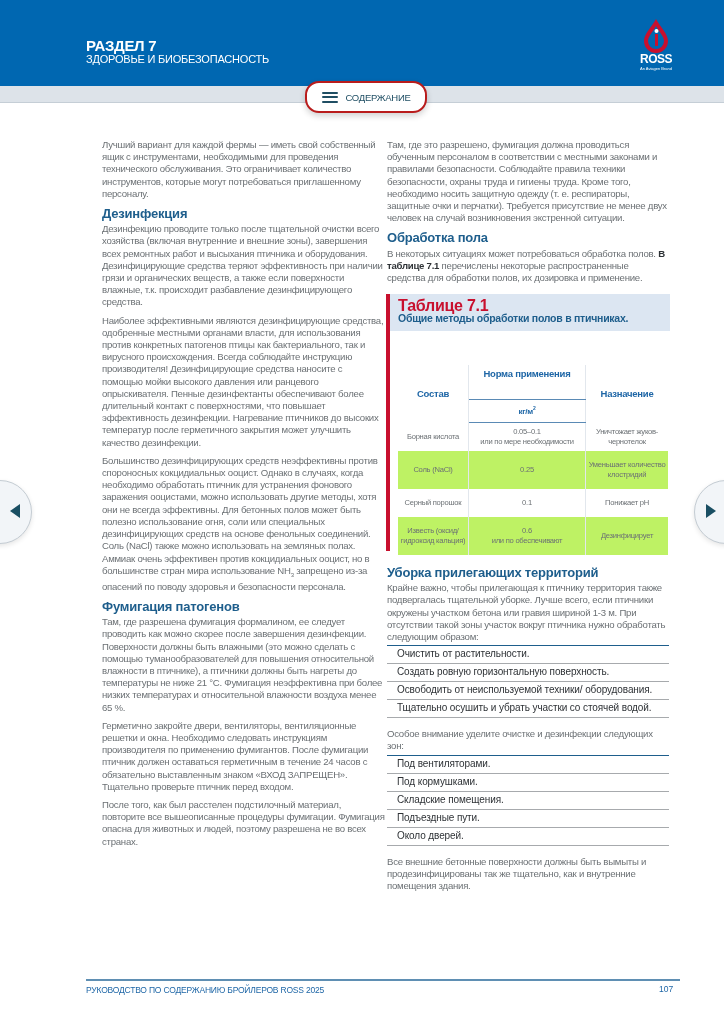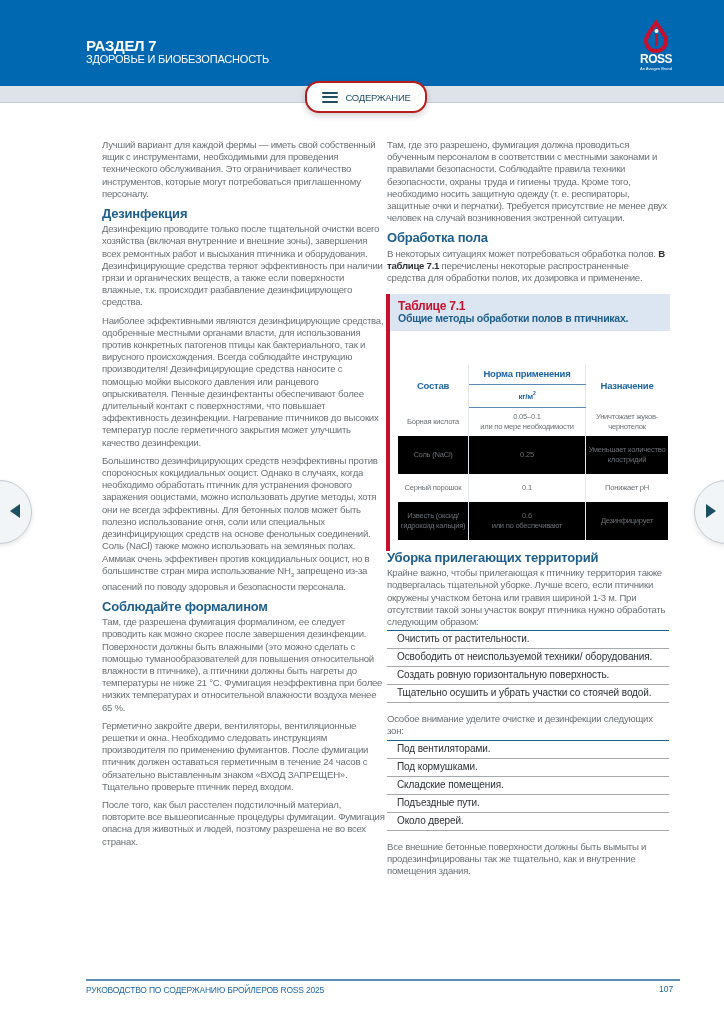--- a/index.html
+++ b/index.html
@@ -25,7 +25,7 @@
   .table-wrap{position:relative;margin:10px 0 12px -1px;width:284px;background:#fff;}
   .table-wrap .bar{position:absolute;left:0;top:0;width:4px;height:257px;background:#c8102e;}
   .t-head{margin-left:4px;background:#dce6f2;padding:6px 8px 7px 8px;}
-  .t-num{color:#c8102e;font-weight:bold;font-size:12px;line-height:12px;}
+  .t-num{color:#c8102e;font-weight:bold;font-size:16px;line-height:12px;}
   .t-title{color:#1e5e8c;font-weight:bold;font-size:10.5px;line-height:12px;}
   table{margin:34px 0 0 12px;border-collapse:collapse;width:270px;font-size:7.6px;line-height:10px;color:#6b7074;text-align:center;}
   th{color:#1e66a6;font-weight:bold;font-size:9.5px;}

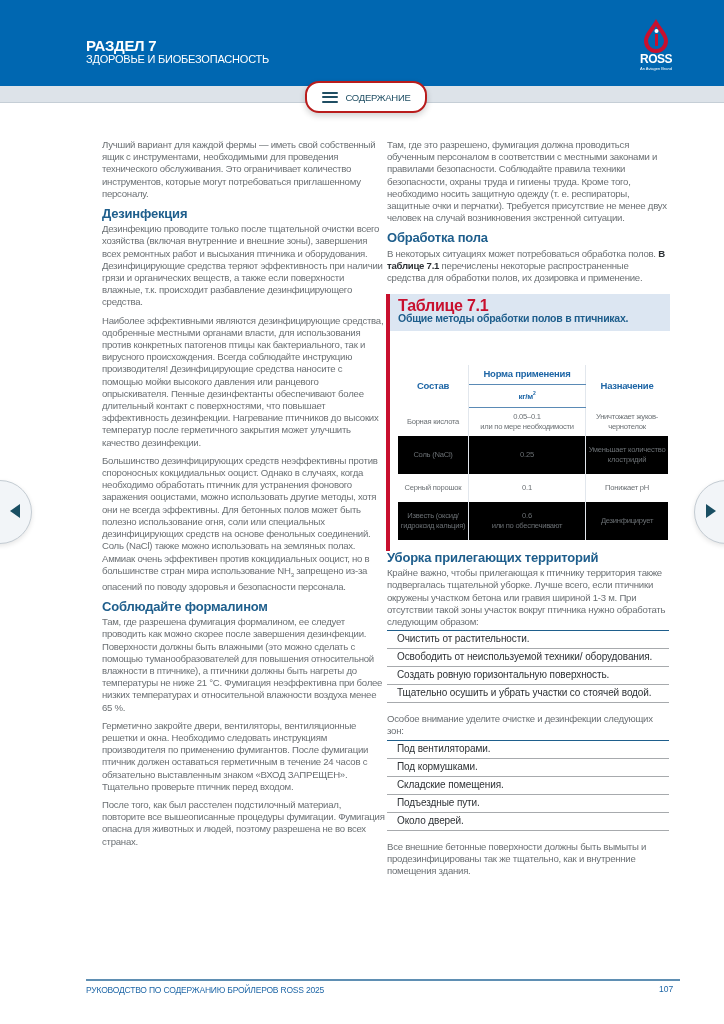--- a/index.html
+++ b/index.html
@@ -30,7 +30,7 @@
   table{margin:34px 0 0 12px;border-collapse:collapse;width:270px;font-size:7.6px;line-height:10px;color:#6b7074;text-align:center;}
   th{color:#1e66a6;font-weight:bold;font-size:9.5px;}
   td,th{padding:2px 2px;}
-  .th-span{border-bottom:1px solid #5a8ab5;padding-top:4px;padding-bottom:5px;text-align:center;}
+  .th-span{border-bottom:1px solid #5a8ab5;padding-top:4px;padding-bottom:20px;text-align:center;}
   .th-unit{font-size:8px;color:#1e66a6;padding-top:3px;padding-bottom:5px;}
   thead tr:last-child th{border-bottom:1.5px solid #5a8ab5;}
   .vl{border-right:1px solid #e2e7ed;}

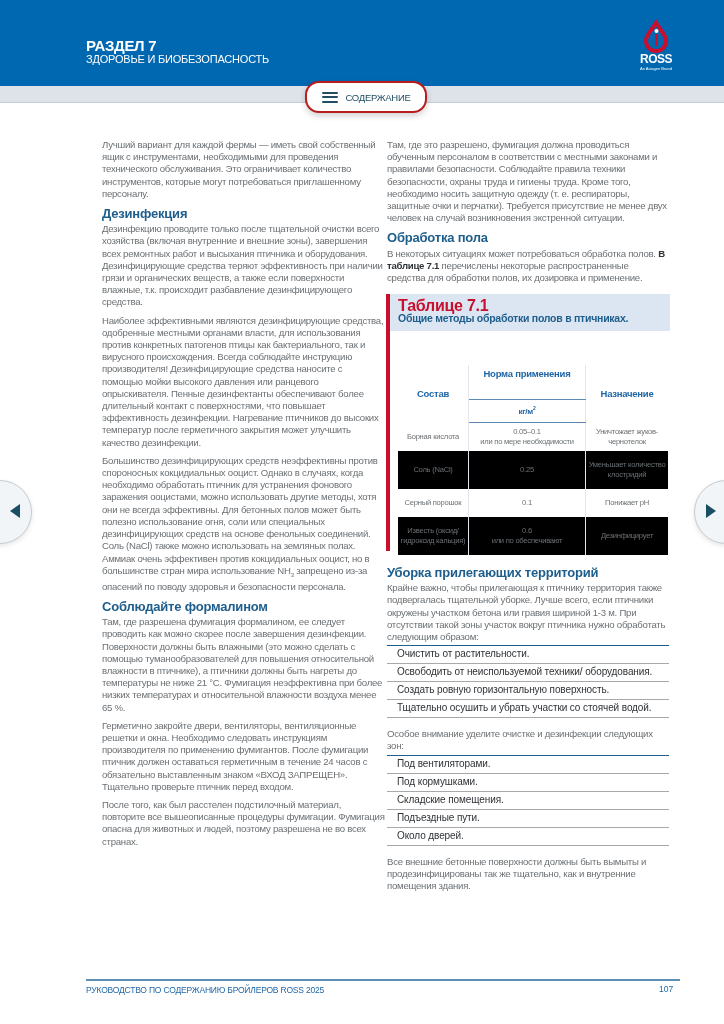--- a/index.html
+++ b/index.html
@@ -34,7 +34,7 @@
   .th-unit{font-size:8px;color:#1e66a6;padding-top:3px;padding-bottom:5px;}
   thead tr:last-child th{border-bottom:1.5px solid #5a8ab5;}
   .vl{border-right:1px solid #e2e7ed;}
-  tbody tr.alt{background:#000000;}
+  tbody tr.alt{background:#bef264;}
   tbody td{height:24px;}
   tbody tr.tall td{height:34px;}
   .list{margin:2px 0 10px 0;border-top:1.5px solid #1e5e8c;}

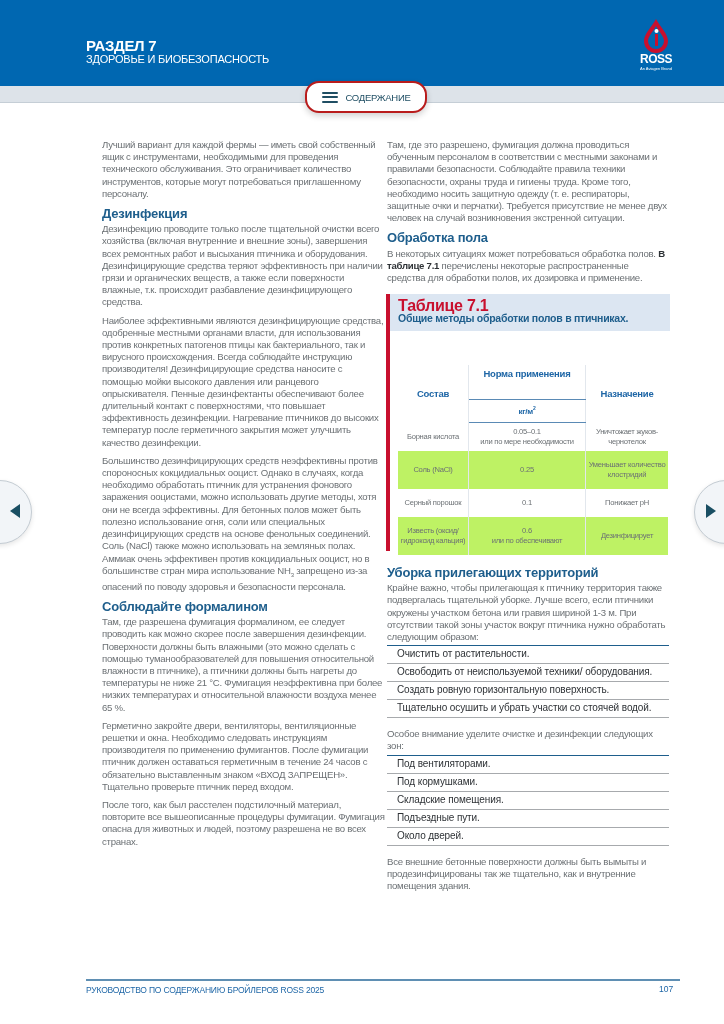--- a/index.html
+++ b/index.html
@@ -82,7 +82,7 @@
   <p>Дезинфекцию проводите только после тщательной очистки всего хозяйства (включая внутренние и внешние зоны), завершения всех ремонтных работ и высыхания птичника и оборудования. Дезинфицирующие средства теряют эффективность при наличии грязи и органических веществ, а также если поверхности влажные, т.к. происходит разбавление дезинфицирующего средства.</p>
   <p>Наиболее эффективными являются дезинфицирующие средства, одобренные местными органами власти, для использования против конкретных патогенов птицы как бактериального, так и вирусного происхождения. Всегда соблюдайте инструкцию производителя! Дезинфицирующие средства наносите с помощью мойки высокого давления или ранцевого опрыскивателя. Пенные дезинфектанты обеспечивают более длительный контакт с поверхностями, что повышает эффективность дезинфекции. Нагревание птичников до высоких температур после герметичного закрытия может улучшить качество дезинфекции.</p>
   <p><span>Большинство дезинфицирующих средств неэффективны против спороносных кокцидиальных ооцист. Однако в случаях, когда необходимо обработать птичник для устранения фонового заражения ооцистами, можно использовать другие методы, хотя они не всегда эффективны. Для бетонных полов может быть полезно использование огня, соли или специальных дезинфицирующих средств на основе фенольных соединений. Соль (NaCl) также можно использовать на земляных полах. Аммиак очень эффективен против кокцидиальных ооцист, но в большинстве стран мира использование NH</span><sub>3</sub><span> запрещено из-за опасений по поводу здоровья и безопасности персонала.</span></p>
-  <h3>Соблюдайте формалином</h3>
+  <h3>Фумигация патогенов</h3>
   <p>Там, где разрешена фумигация формалином, ее следует проводить как можно скорее после завершения дезинфекции. Поверхности должны быть влажными (это можно сделать с помощью туманообразователей для повышения относительной влажности в птичнике), а птичники должны быть нагреты до температуры не ниже 21 °C. Фумигация неэффективна при более низких температурах и относительной влажности воздуха менее 65 %.</p>
   <p>Герметично закройте двери, вентиляторы, вентиляционные решетки и окна. Необходимо следовать инструкциям производителя по применению фумигантов. После фумигации птичник должен оставаться герметичным в течение 24 часов с обязательно выставленным знаком «ВХОД ЗАПРЕЩЕН». Тщательно проверьте птичник перед входом.</p>
   <p>После того, как был расстелен подстилочный материал, повторите все вышеописанные процедуры фумигации. Фумигация опасна для животных и людей, поэтому разрешена не во всех странах.</p>

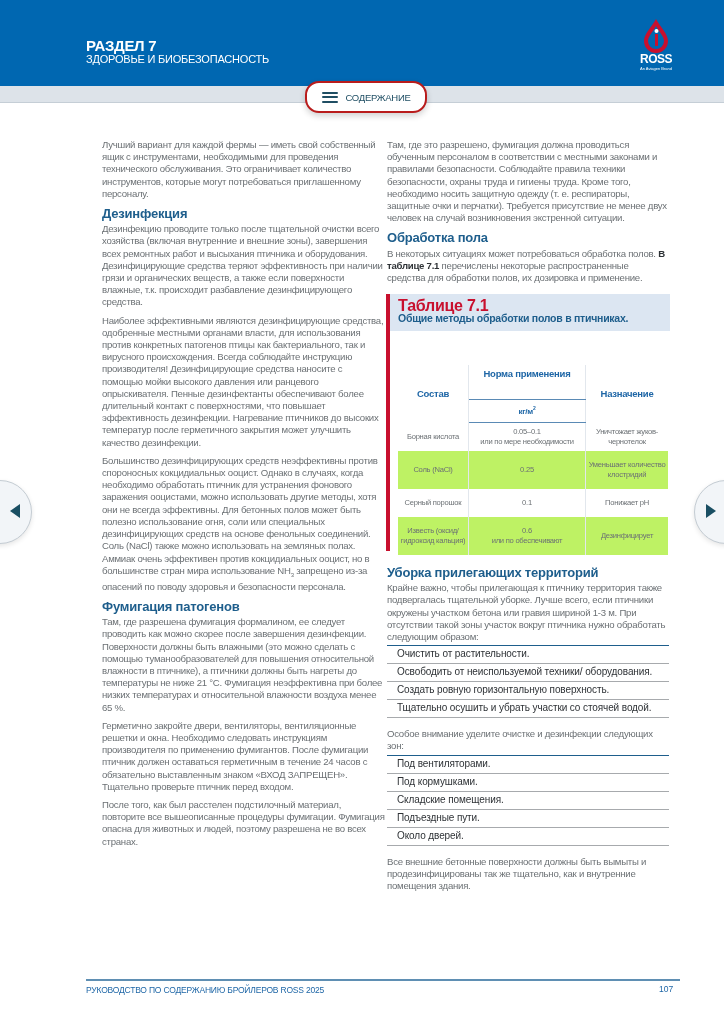--- a/index.html
+++ b/index.html
@@ -151,8 +151,8 @@
   <p style="margin-bottom:0">Крайне важно, чтобы прилегающая к птичнику территория также подвергалась тщательной уборке. Лучше всего, если птичники окружены участком бетона или гравия шириной 1-3 м. При отсутствии такой зоны участок вокруг птичника нужно обработать следующим образом:</p>
   <div class="list" id="list1">
       <div>Очистить от растительности.</div>
+      <div>Создать ровную горизонтальную поверхность.</div>
       <div>Освободить от неиспользуемой техники/ оборудования.</div>
-      <div>Создать ровную горизонтальную поверхность.</div>
       <div>Тщательно осушить и убрать участки со стоячей водой.</div>
     </div>
   <p style="margin-bottom:0">Особое внимание уделите очистке и дезинфекции следующих зон:</p>

